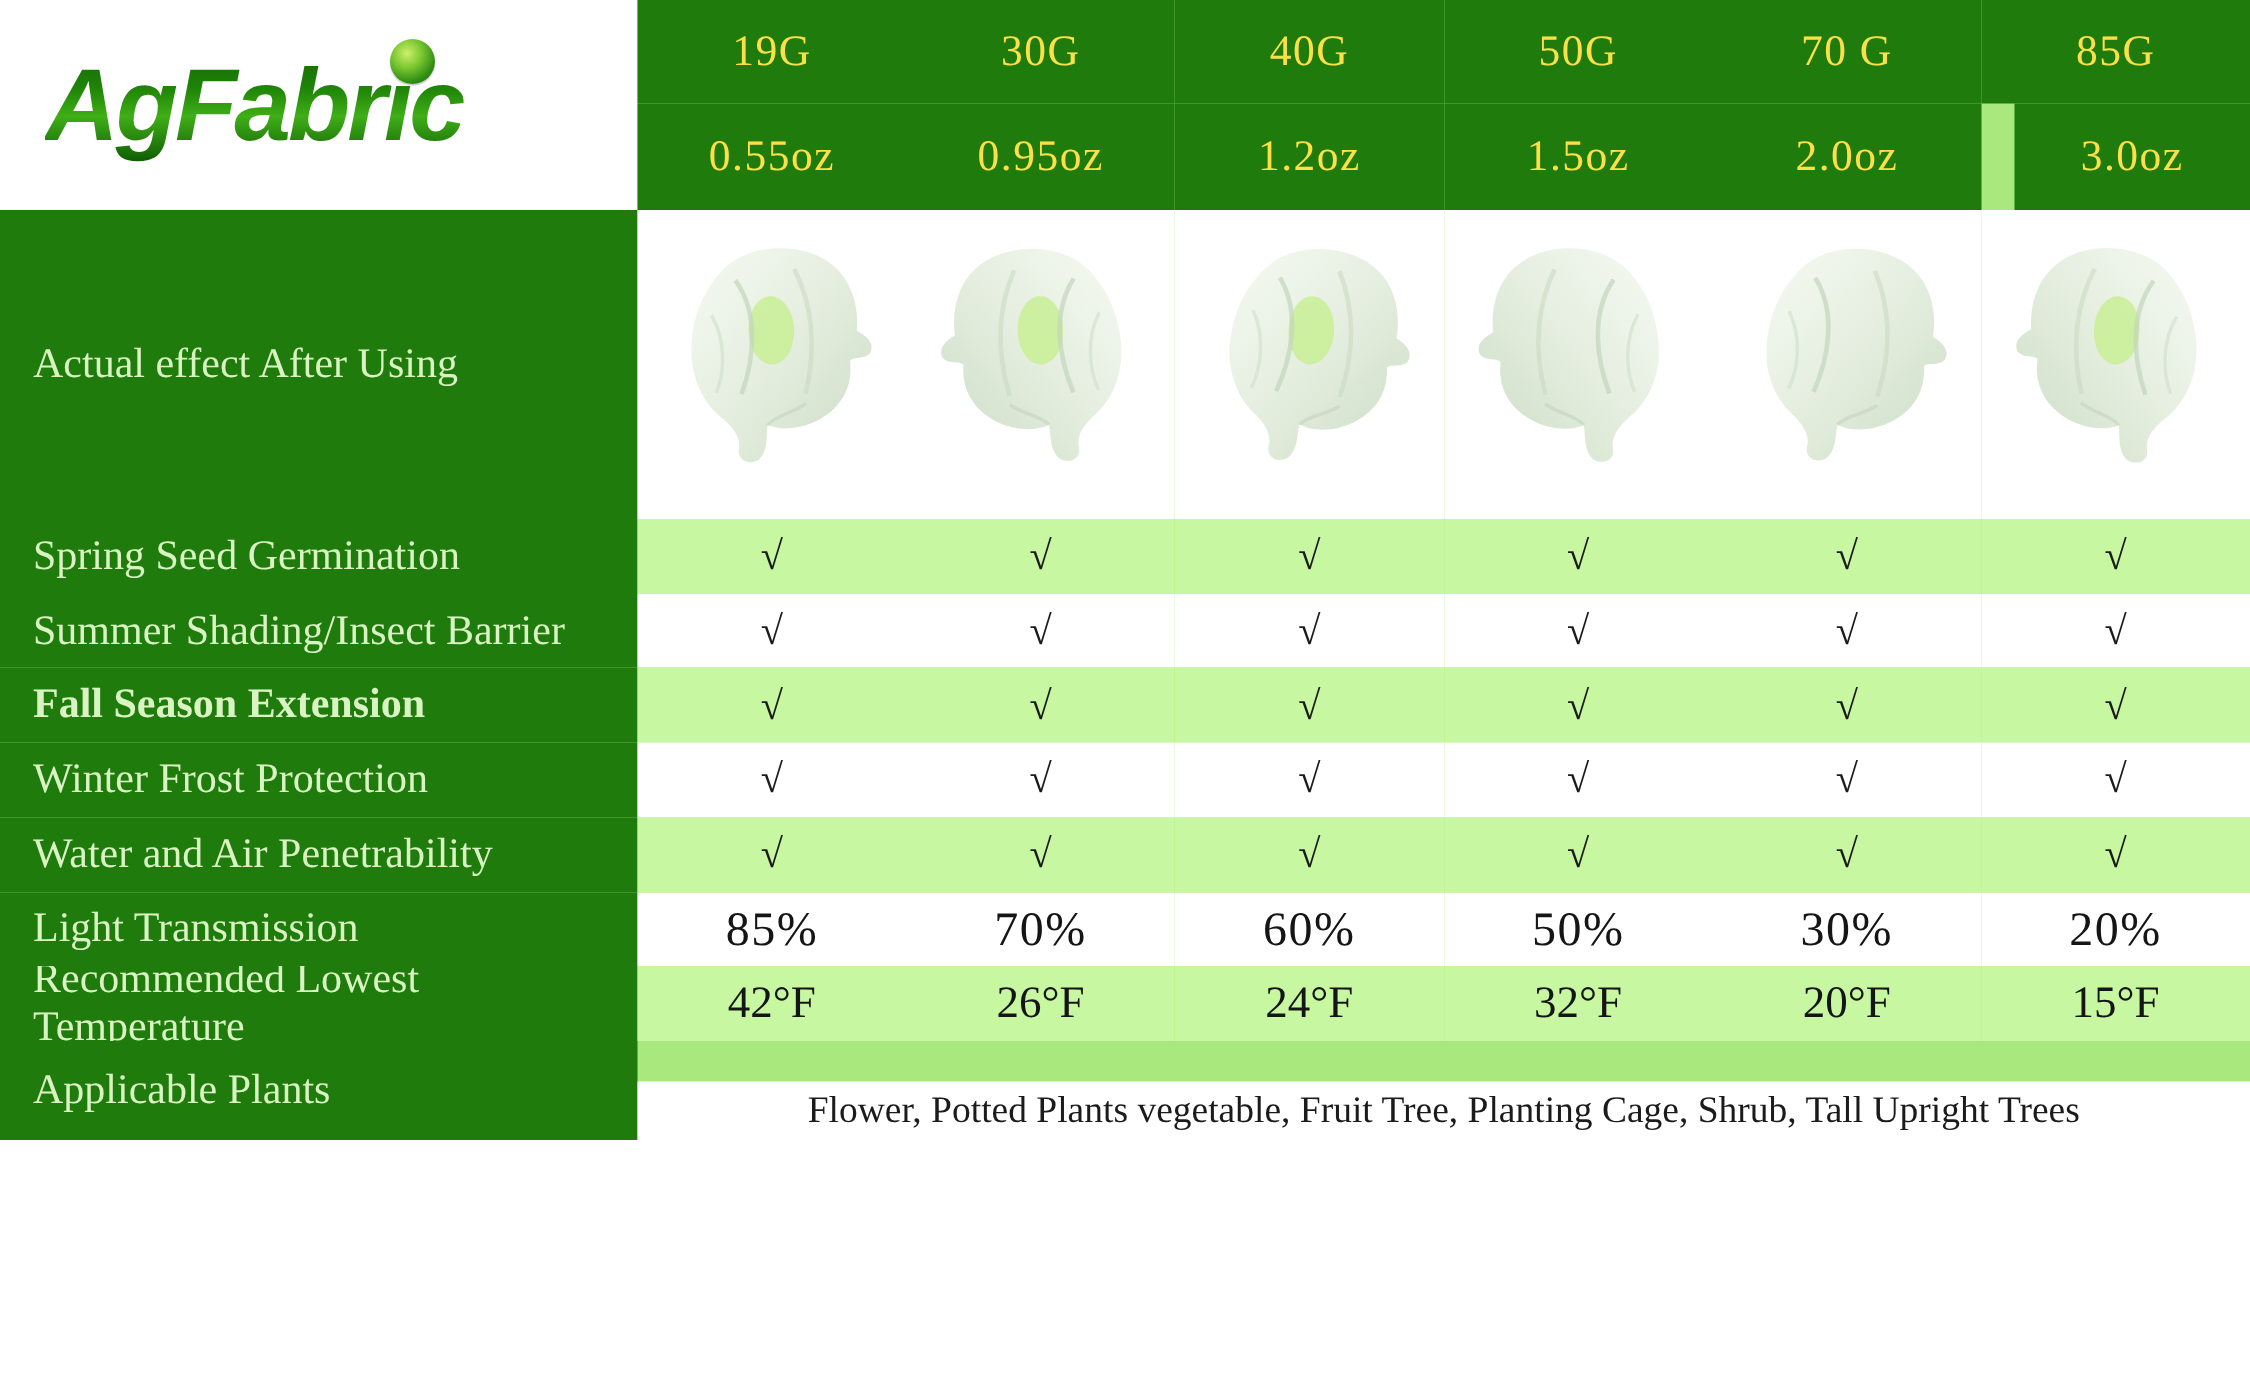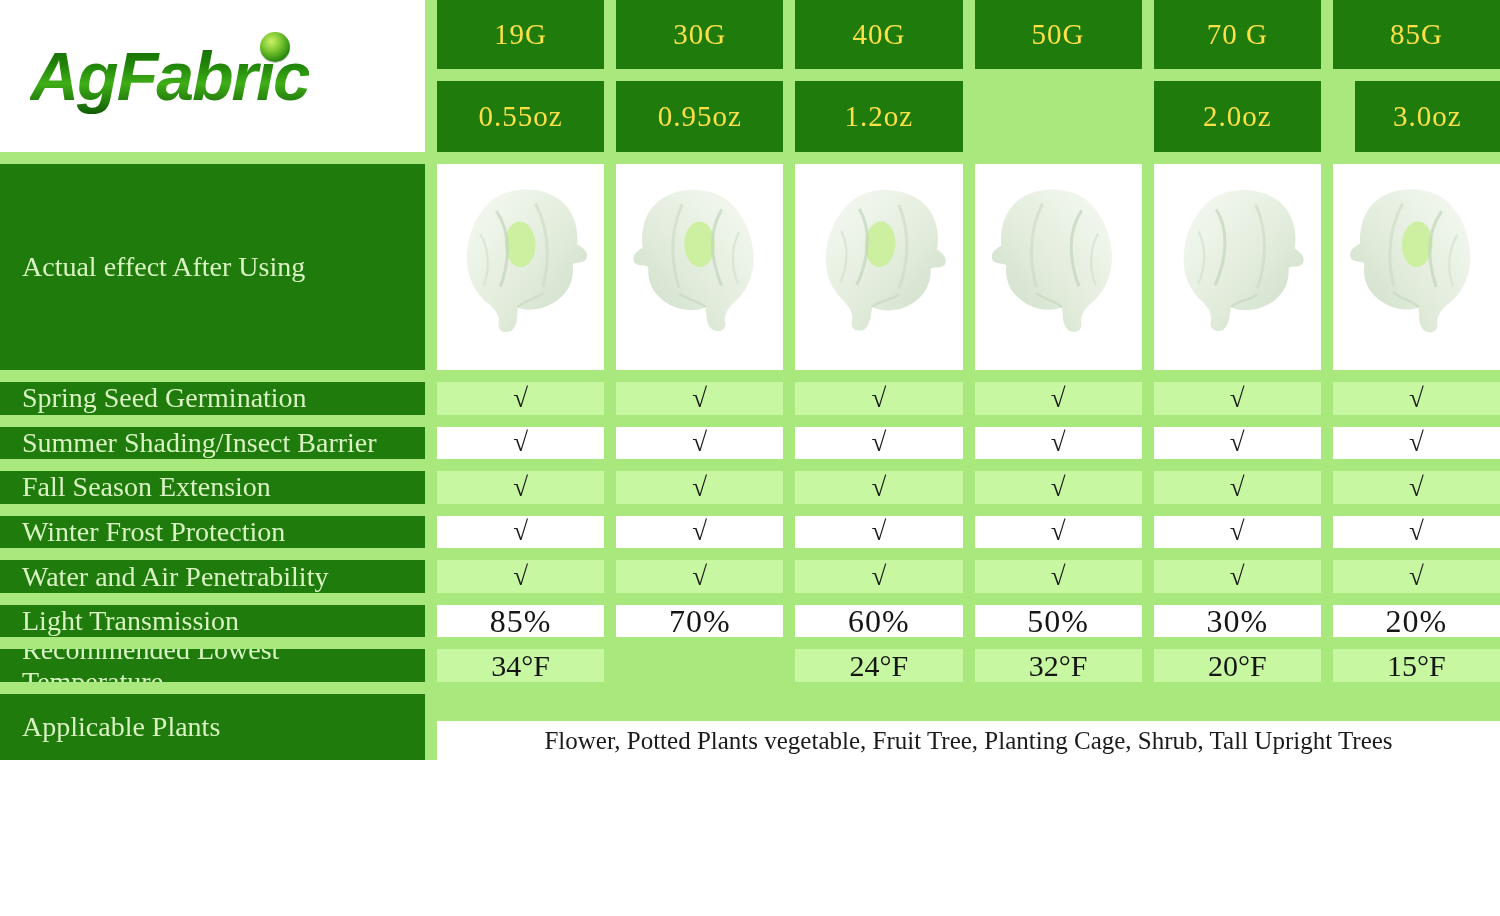--- a/index.html
+++ b/index.html
@@ -12,7 +12,7 @@
     display:grid;width:1500px;height:760px;
     grid-template-columns:425px repeat(6,1fr);
     grid-template-rows:69px 71px 206px repeat(7,1fr) 66px;
-    gap:12px;
+    gap:0;
     background:#a9e87c; 
   }
   .cell{display:flex;align-items:center;justify-content:center;overflow:hidden;}

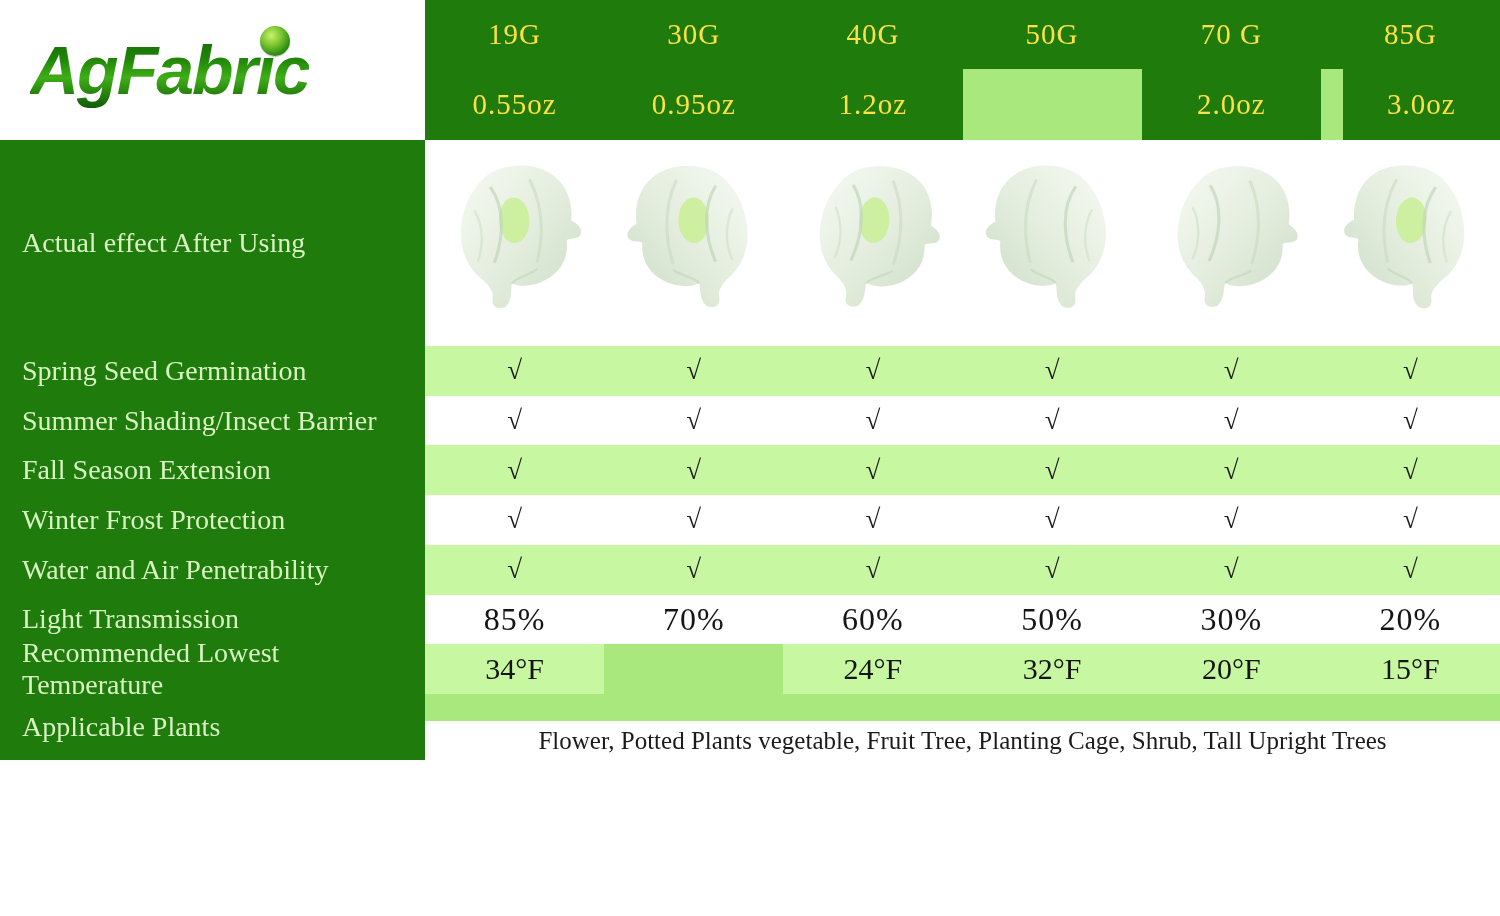--- a/index.html
+++ b/index.html
@@ -140,6 +140,7 @@
       <div class="cell whiterow val" style="grid-area: 9 / 4 / 10 / 5;">60%</div>
       <div class="cell lightrow temp" style="grid-area: 10 / 4 / 11 / 5;">24°F</div>
       <div class="cell dark head" style="grid-area: 1 / 5 / 2 / 6;">50G</div>
+      <div class="cell dark head" style="grid-area: 2 / 5 / 3 / 6;">1.5oz</div>
       <div class="cell whiterow image-cell" style="grid-area: 3 / 5 / 4 / 6;">
         <svg width="152" height="196" viewBox="0 0 200 230" style="transform:scaleX(-1) rotate(-1deg)">
           <defs>

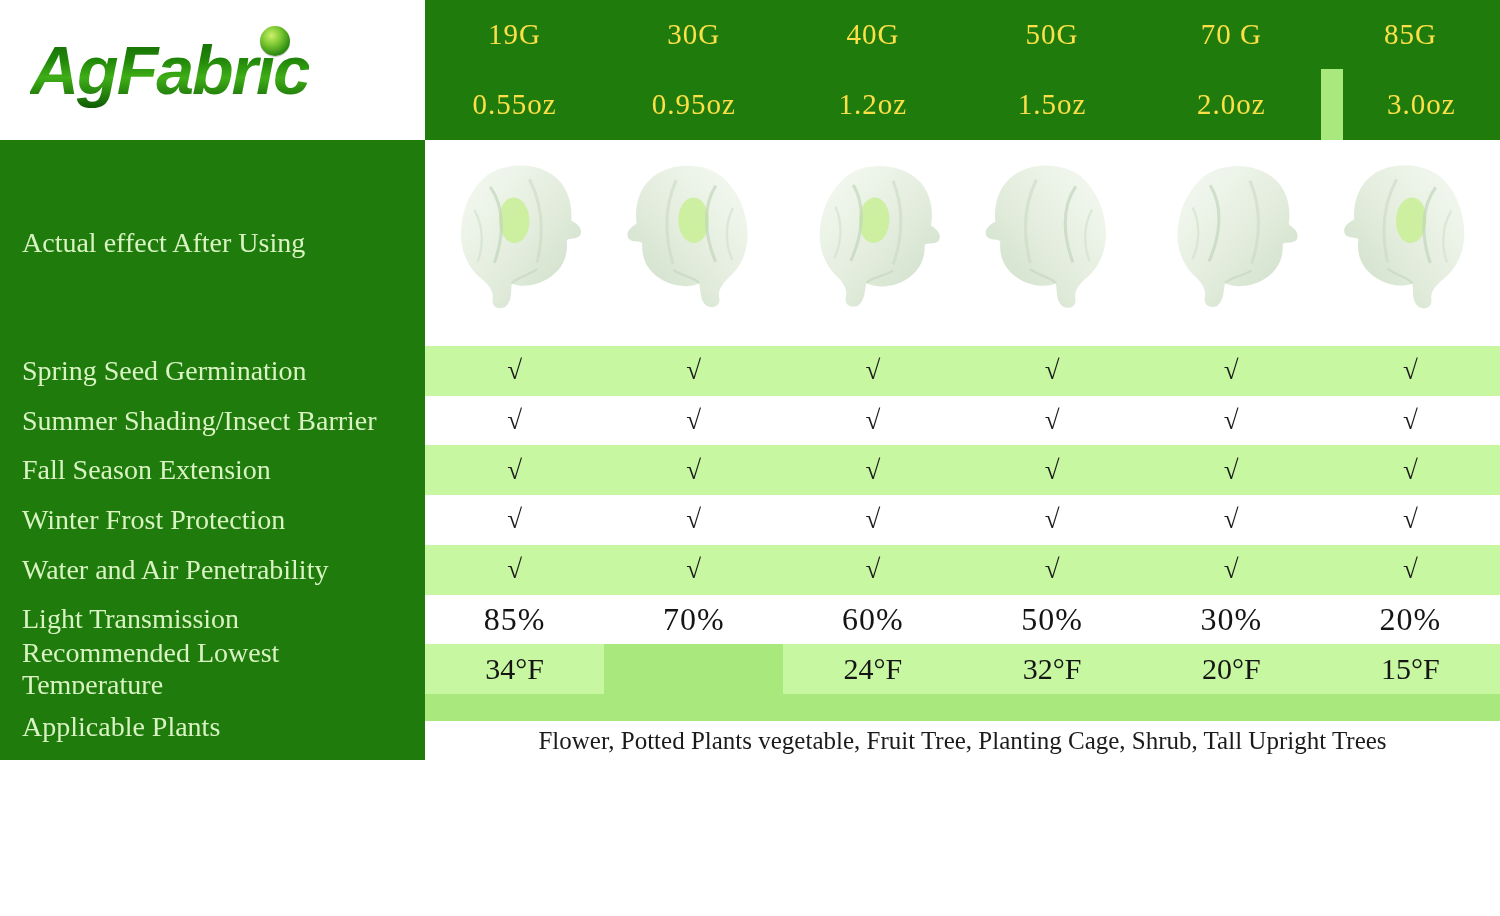--- a/index.html
+++ b/index.html
@@ -214,7 +214,7 @@
       <div class="cell whiterow check" style="grid-area: 5 / 5 / 6 / 6;">√</div>
       <div class="cell whiterow check" style="grid-area: 5 / 6 / 6 / 7;">√</div>
       <div class="cell whiterow check" style="grid-area: 5 / 7 / 6 / 8;">√</div>
-      <div class="cell dark label-cell" style="grid-area: 6 / 1 / 7 / 2;">Fall Season Extension</div>
+      <div class="cell dark label-cell" style="grid-area: 6 / 1 / 7 / 2; font-weight: bold;">Fall Season Extension</div>
       <div class="cell lightrow check" style="grid-area: 6 / 2 / 7 / 3;">√</div>
       <div class="cell lightrow check" style="grid-area: 6 / 3 / 7 / 4;">√</div>
       <div class="cell lightrow check" style="grid-area: 6 / 4 / 7 / 5;">√</div>

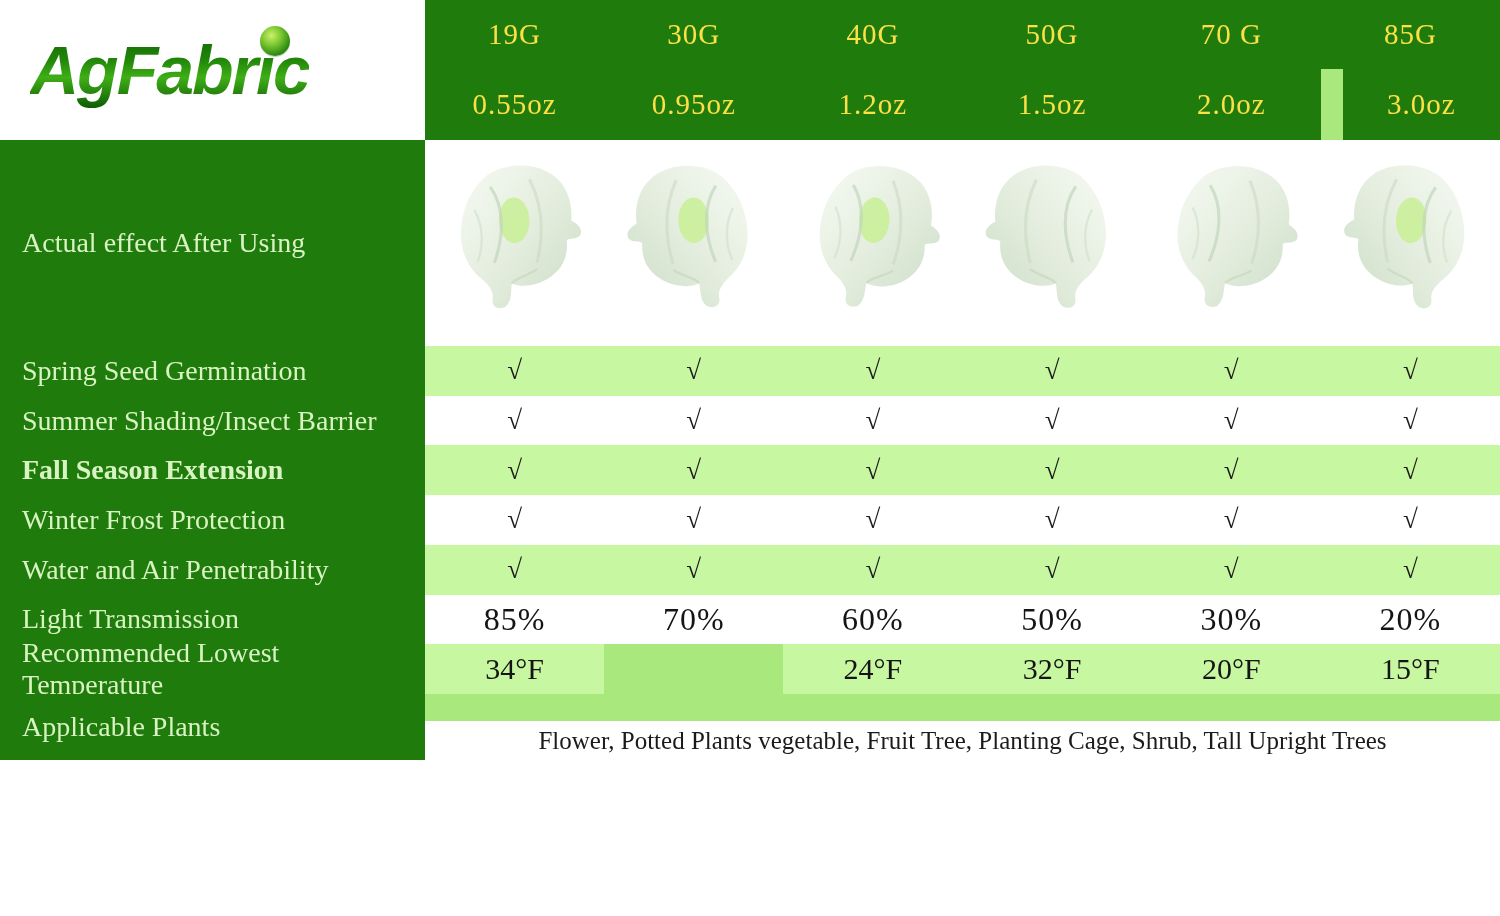--- a/index.html
+++ b/index.html
@@ -97,7 +97,7 @@
         </svg>
       </div>
       <div class="cell whiterow val" style="grid-area: 9 / 2 / 10 / 3;">85%</div>
-      <div class="cell lightrow temp" style="grid-area: 10 / 2 / 11 / 3;">34°F</div>
+      <div class="cell lightrow temp" style="grid-area: 10 / 2 / 11 / 3;">42°F</div>
       <div class="cell dark head" style="grid-area: 1 / 3 / 2 / 4;">30G</div>
       <div class="cell dark head" style="grid-area: 2 / 3 / 3 / 4;">0.95oz</div>
       <div class="cell whiterow image-cell" style="grid-area: 3 / 3 / 4 / 4;">

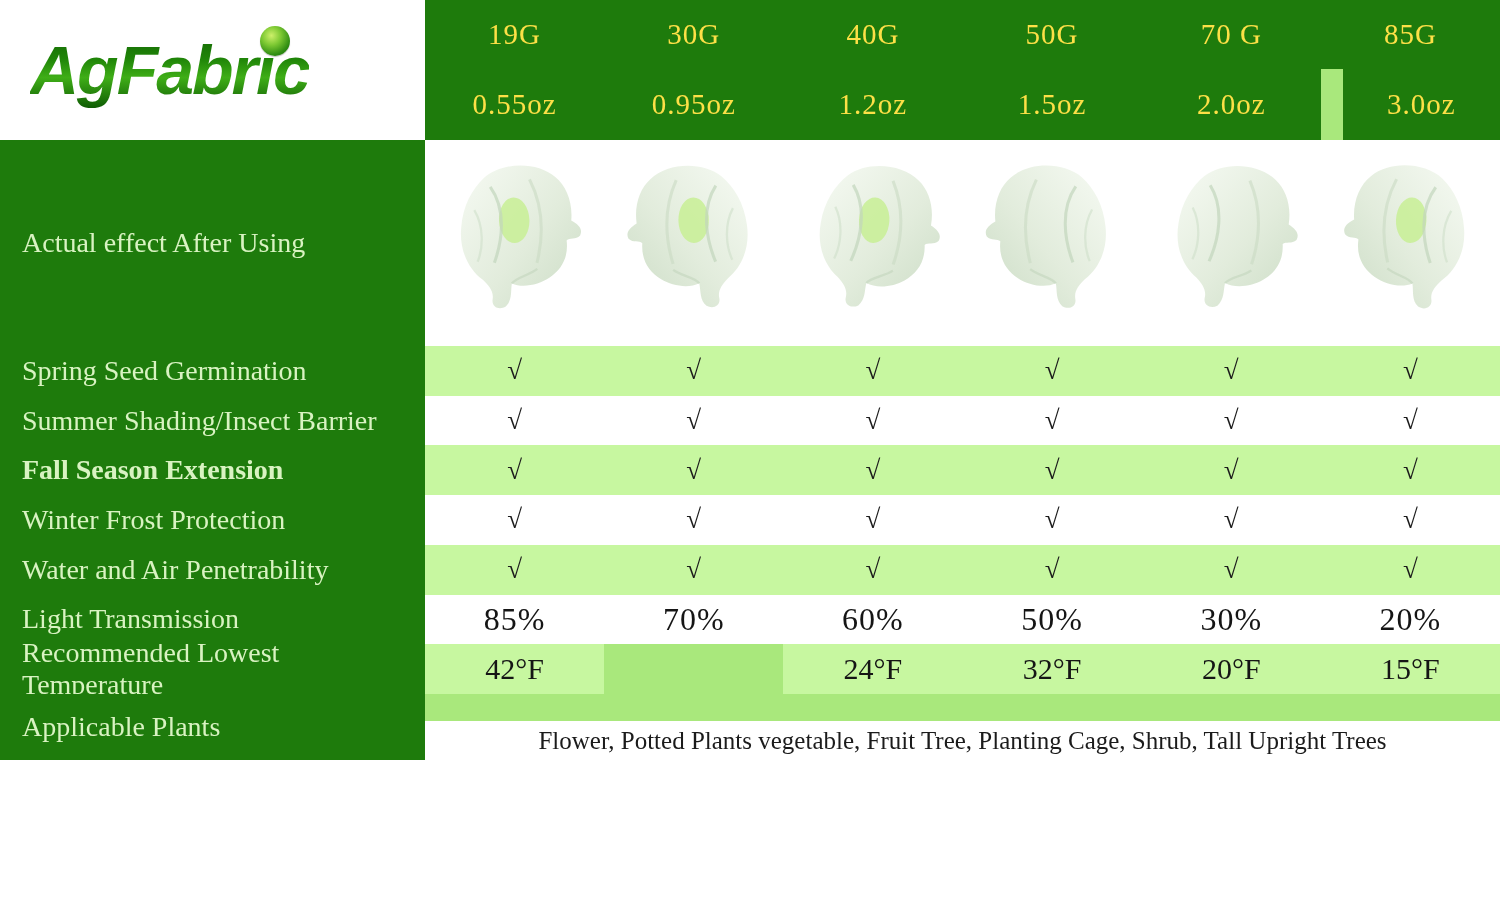--- a/index.html
+++ b/index.html
@@ -118,6 +118,7 @@
         </svg>
       </div>
       <div class="cell whiterow val" style="grid-area: 9 / 3 / 10 / 4;">70%</div>
+      <div class="cell lightrow temp" style="grid-area: 10 / 3 / 11 / 4;">26°F</div>
       <div class="cell dark head" style="grid-area: 1 / 4 / 2 / 5;">40G</div>
       <div class="cell dark head" style="grid-area: 2 / 4 / 3 / 5;">1.2oz</div>
       <div class="cell whiterow image-cell" style="grid-area: 3 / 4 / 4 / 5;">

